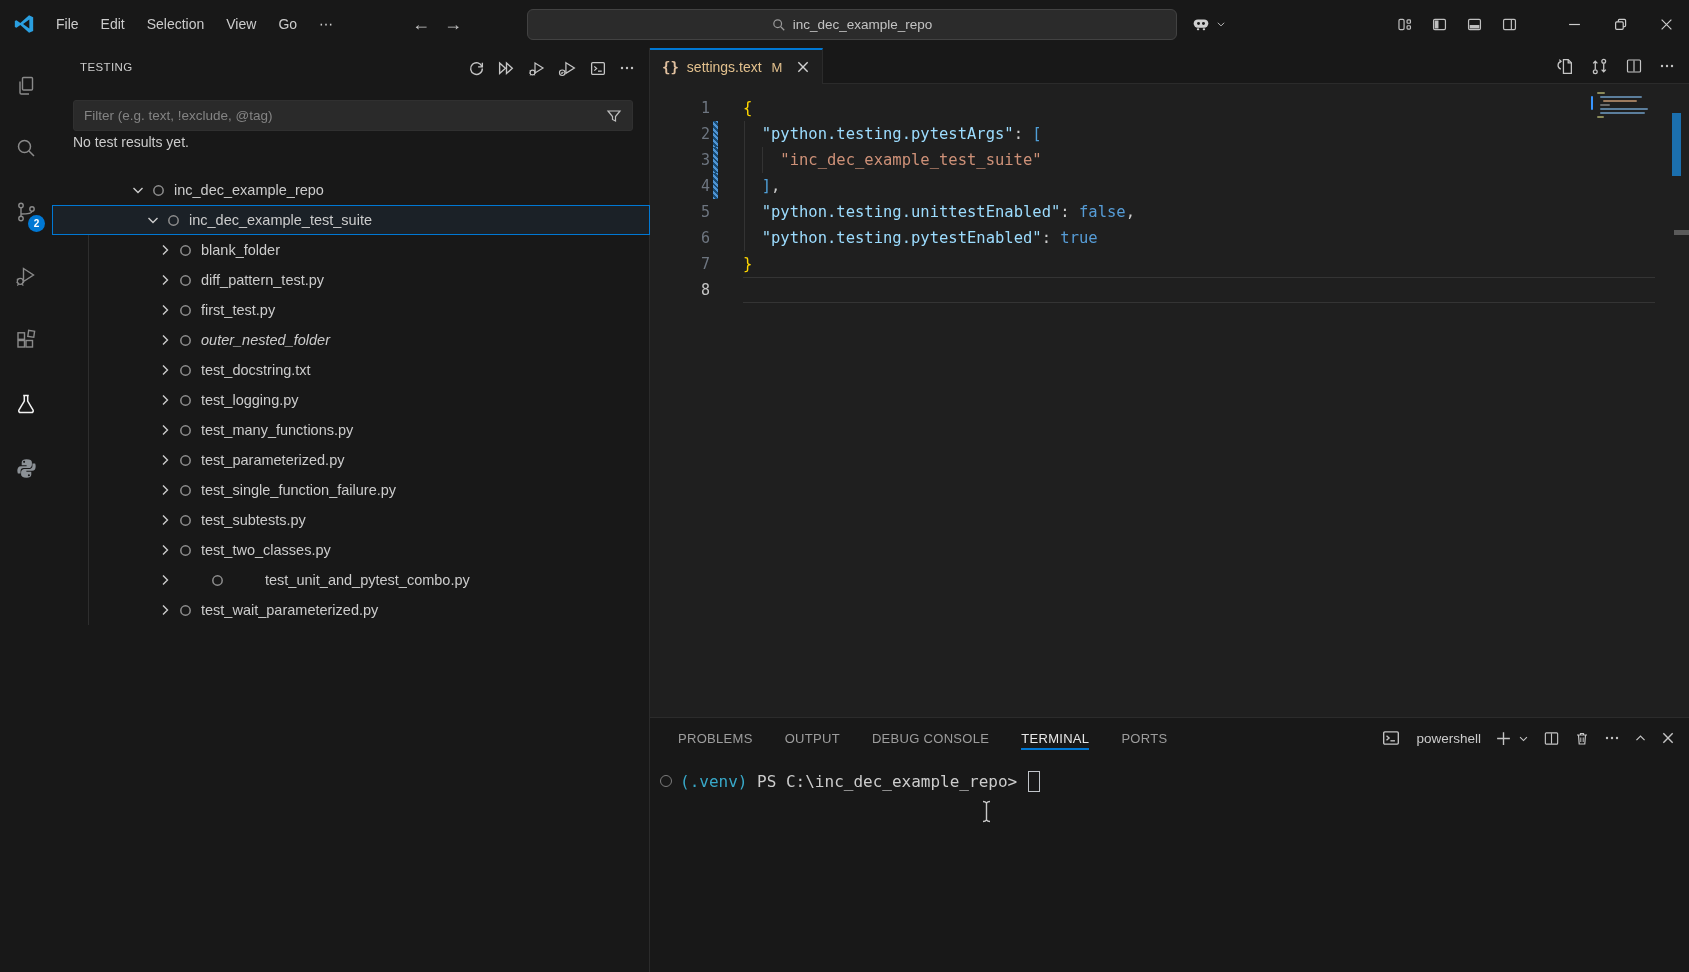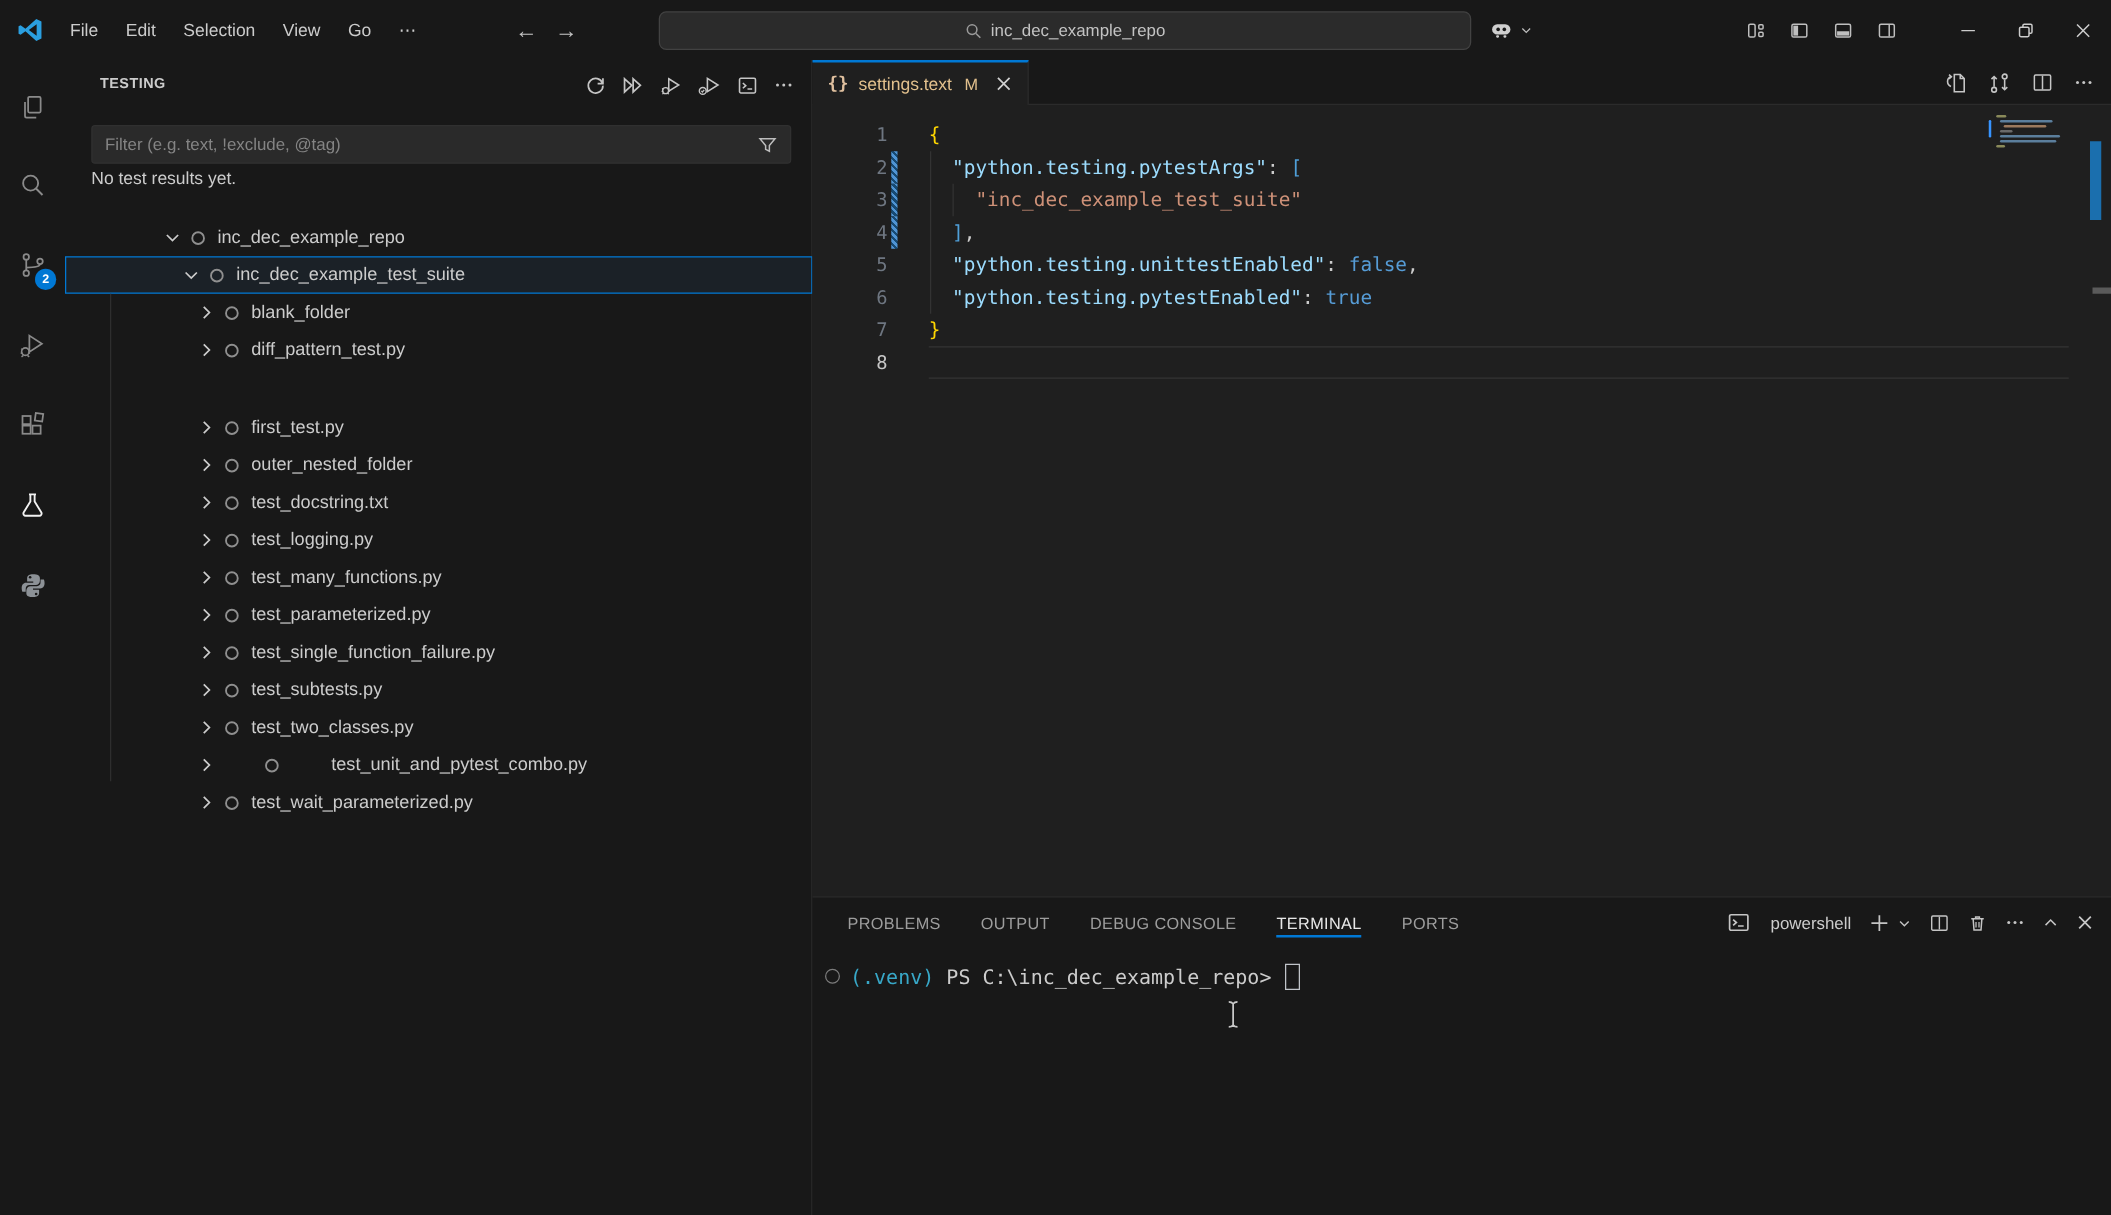--- a/index.html
+++ b/index.html
@@ -29,7 +29,7 @@
 
   
   .sidebar{position:absolute;left:52px;top:48px;width:598px;height:924px;background:#181818;border-right:1px solid #2b2b2b;box-sizing:border-box;}
-  .sb-header{position:absolute;left:0;top:0;width:100%;height:40px;font-weight:bold;}
+  .sb-header{position:absolute;left:0;top:0;width:100%;height:40px;}
   .sb-title{position:absolute;left:28px;top:13px;font-size:11.5px;letter-spacing:.4px;color:#cccccc;}
   .sb-actions{position:absolute;right:14px;top:0;height:40px;display:flex;align-items:center;gap:12px;}
   .filterbox{position:absolute;left:21px;top:52px;width:560px;height:31px;background:#2a2a2a;border:1px solid #303030;

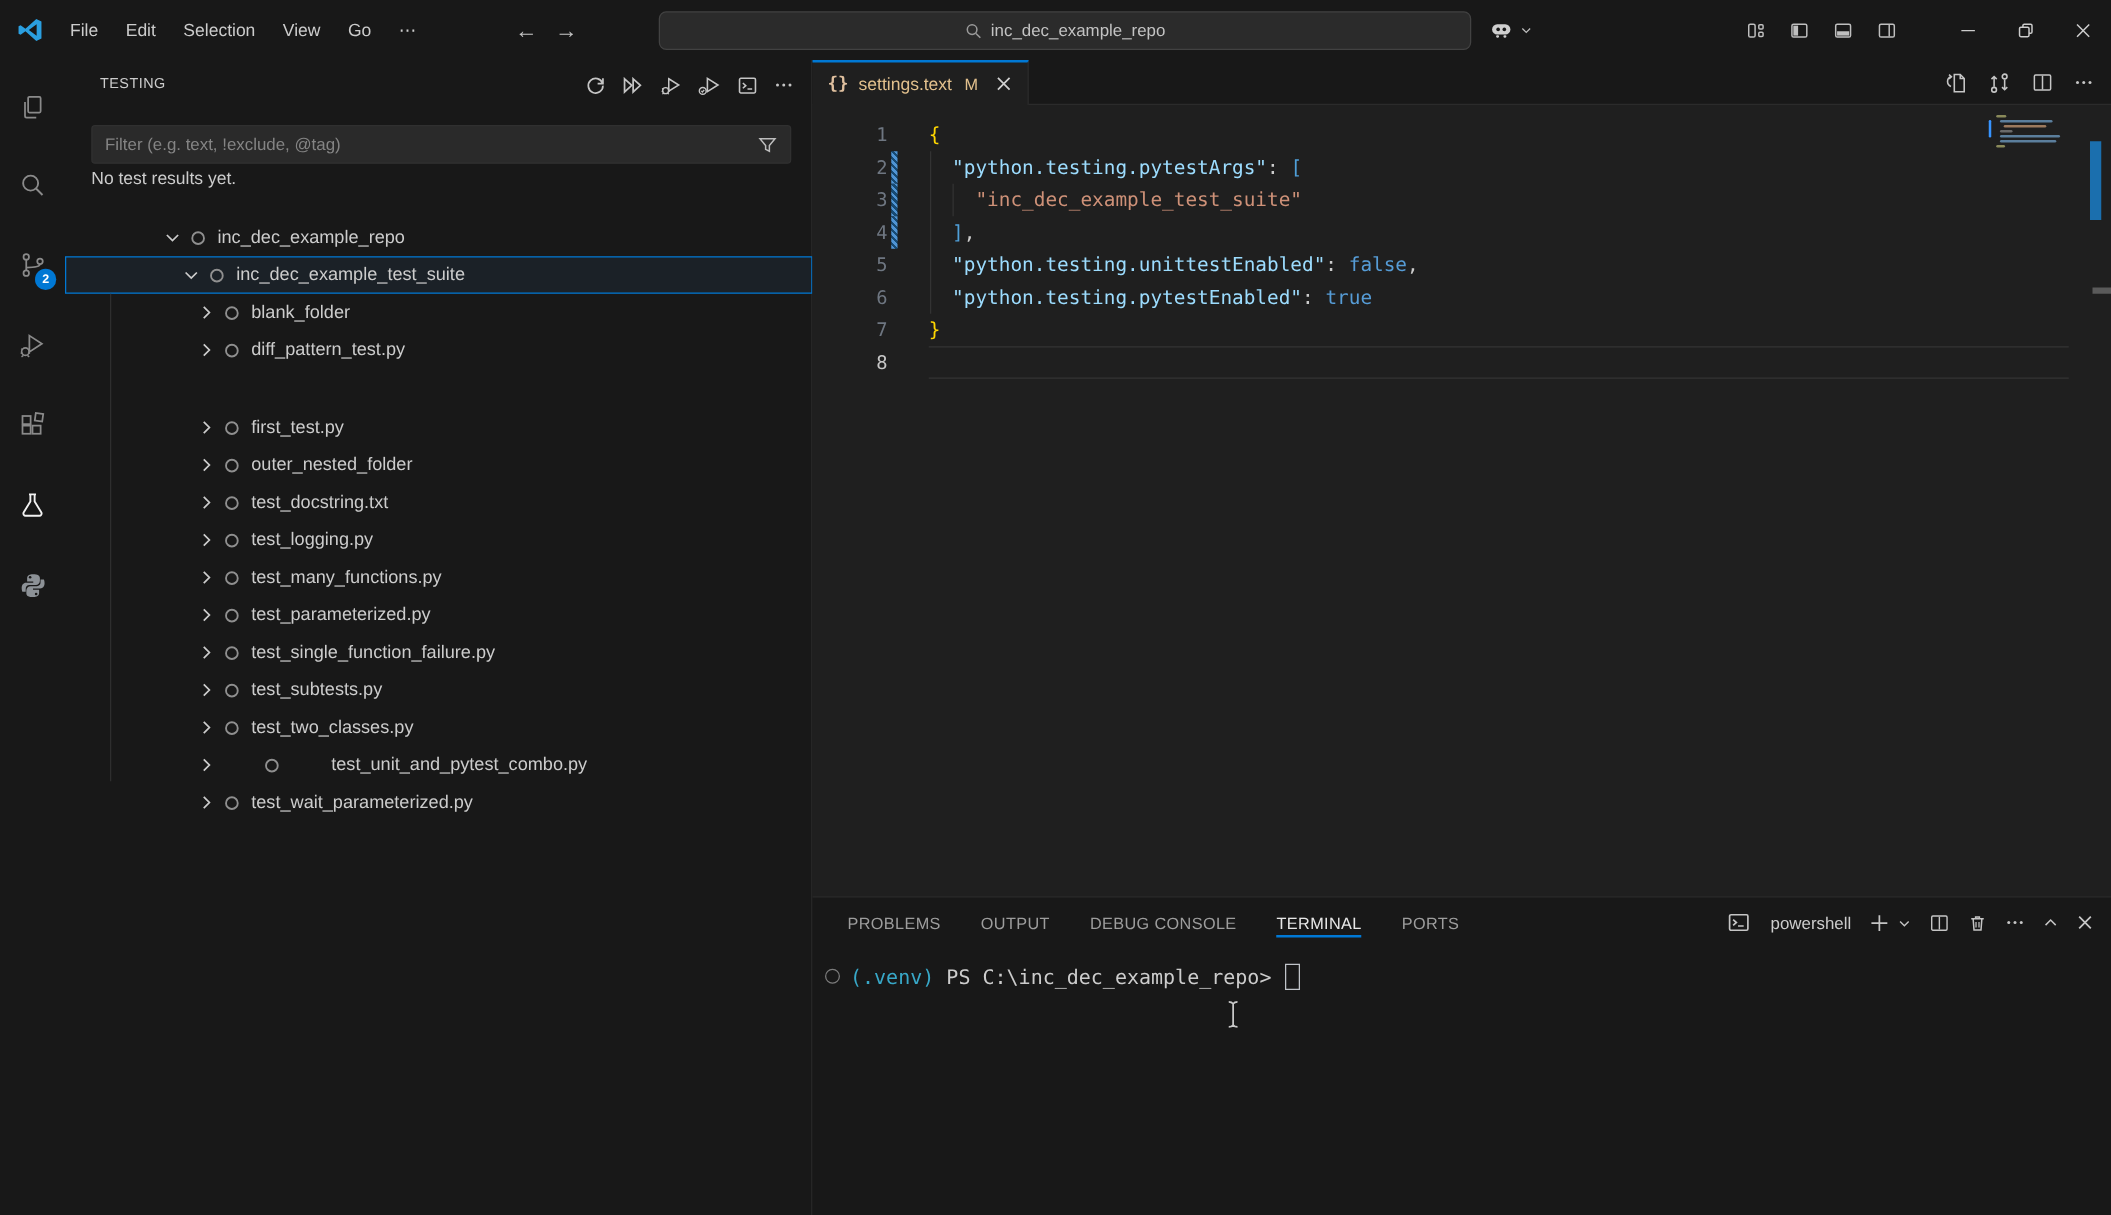--- a/index.html
+++ b/index.html
@@ -351,7 +351,7 @@
           </span>
           <span>diff_pattern_test.py</span>
         </div>
-        <div class="tree-row" style="padding-left: 105px; margin-top: 32px;">
+        <div class="tree-row" style="padding-left: 105px;">
           <span class="tree-chev">
             <svg width="16" height="16" viewBox="0 0 16 16">
               <path d="M6 3.5L10.5 8 6 12.5" fill="none" stroke="#cccccc" stroke-width="1.4"></path>

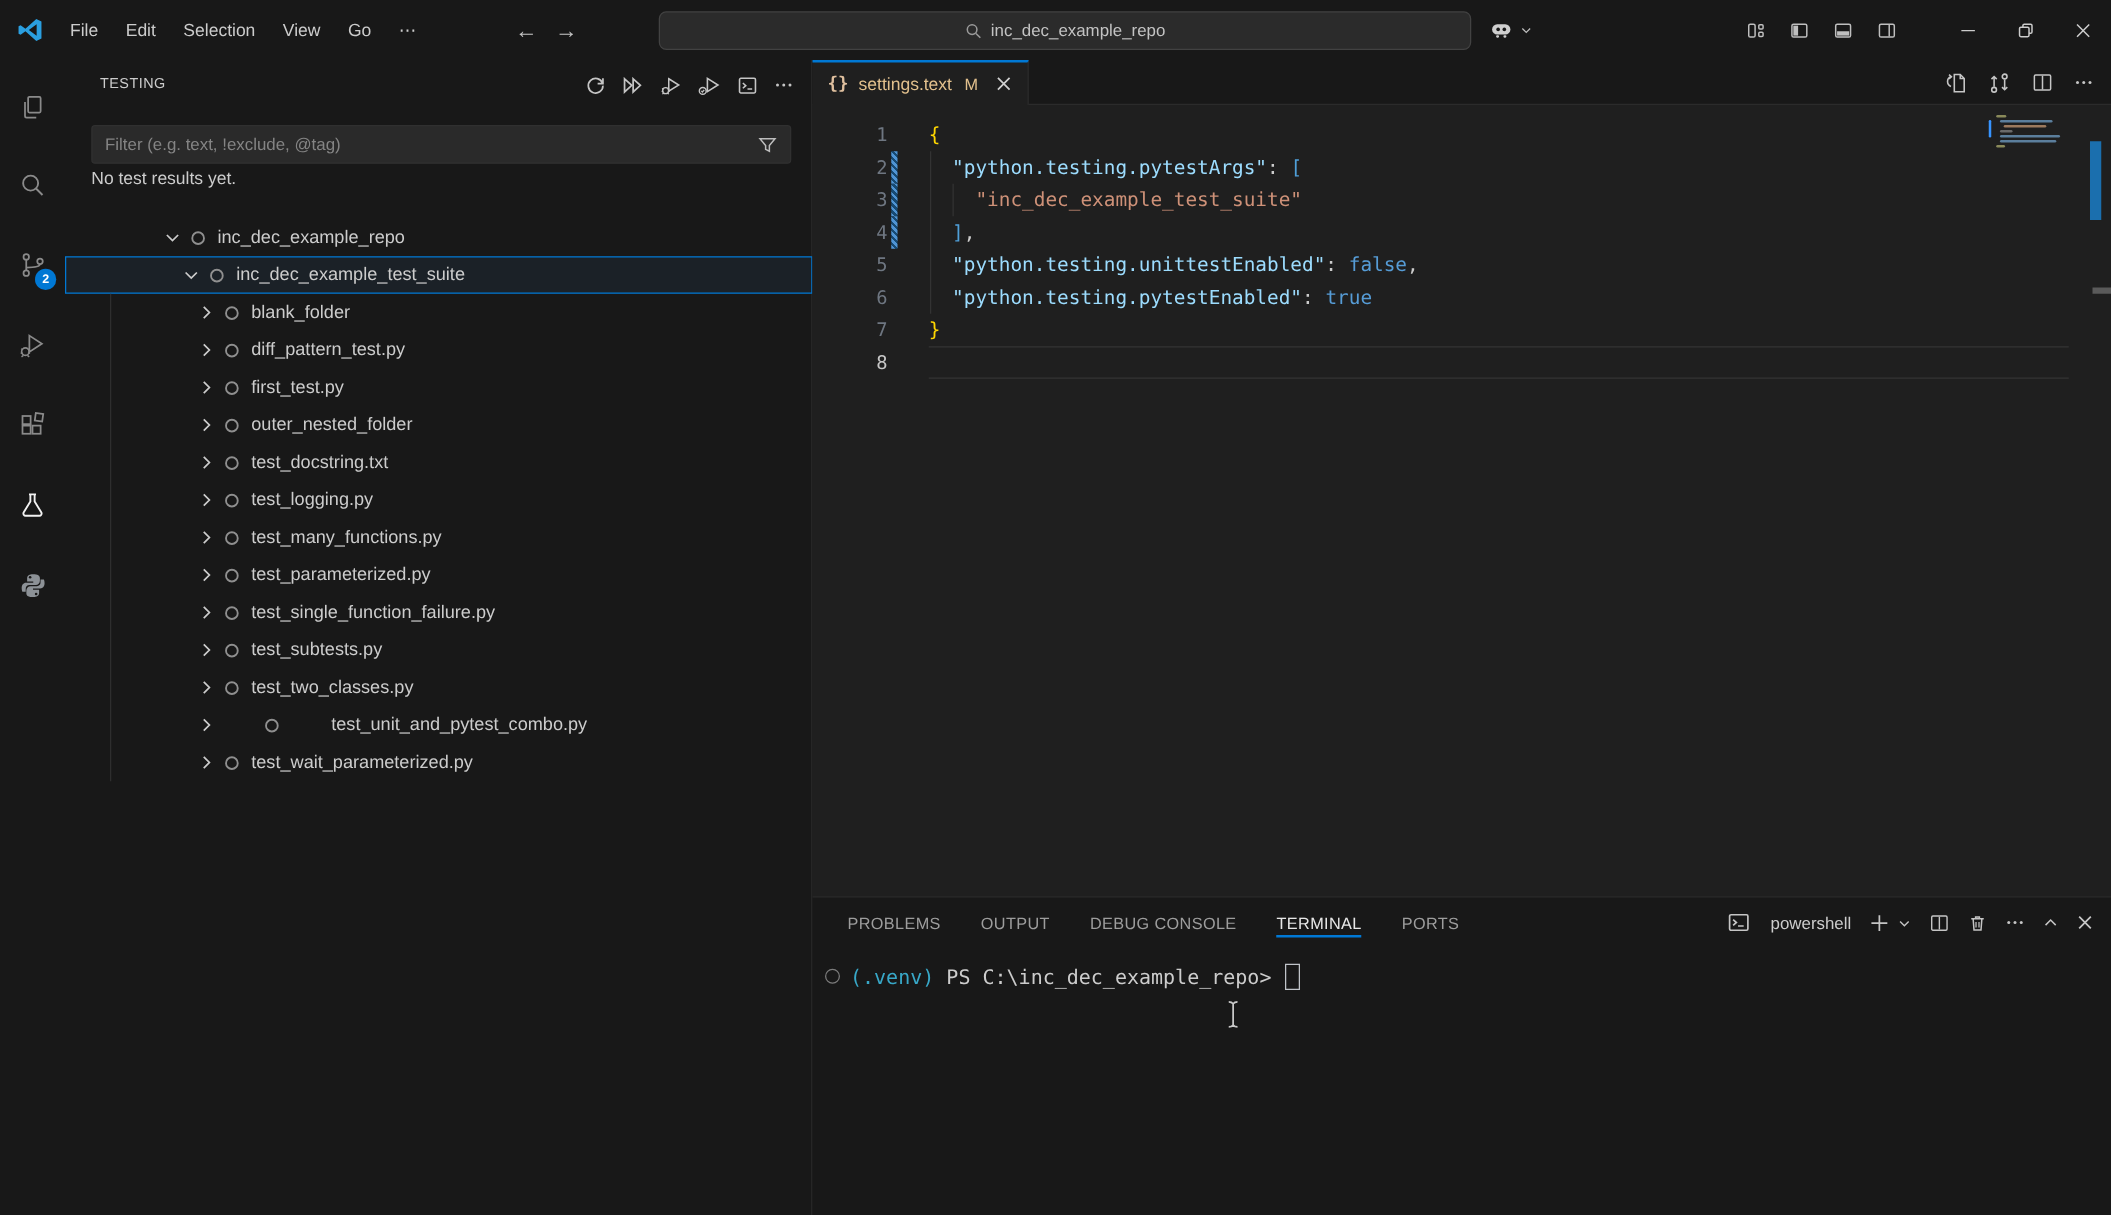--- a/index.html
+++ b/index.html
@@ -364,7 +364,7 @@
           </span>
           <span>first_test.py</span>
         </div>
-        <div class="tree-row" style="padding-left: 105px;">
+        <div class="tree-row" style="padding-left: 105px; font-style: italic;">
           <span class="tree-chev">
             <svg width="16" height="16" viewBox="0 0 16 16">
               <path d="M6 3.5L10.5 8 6 12.5" fill="none" stroke="#cccccc" stroke-width="1.4"></path>

